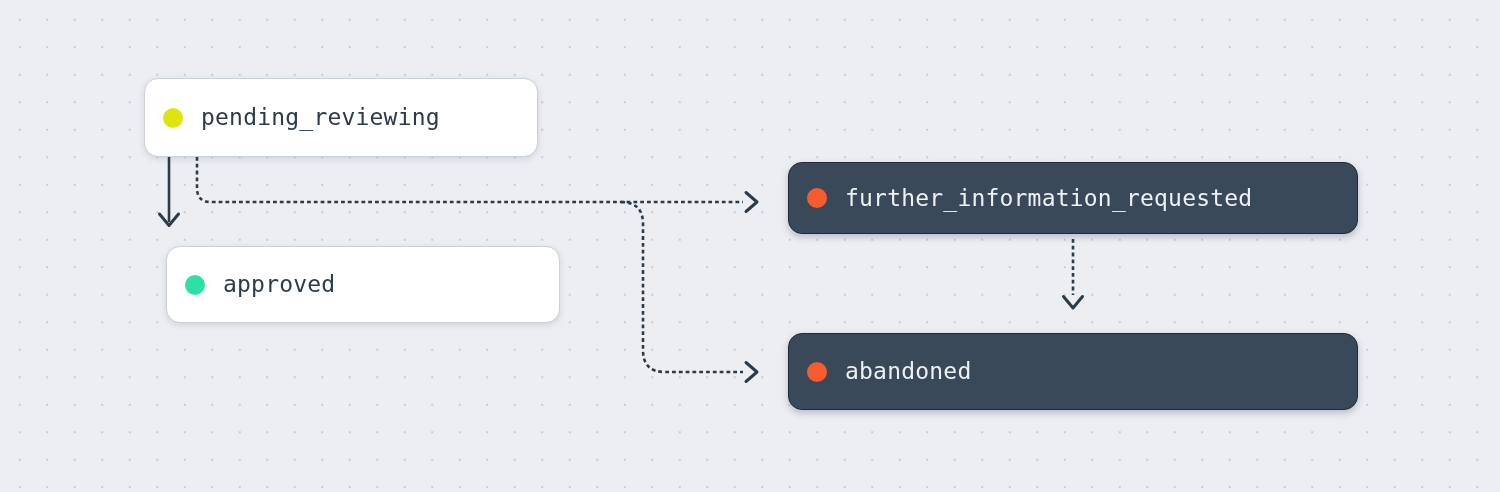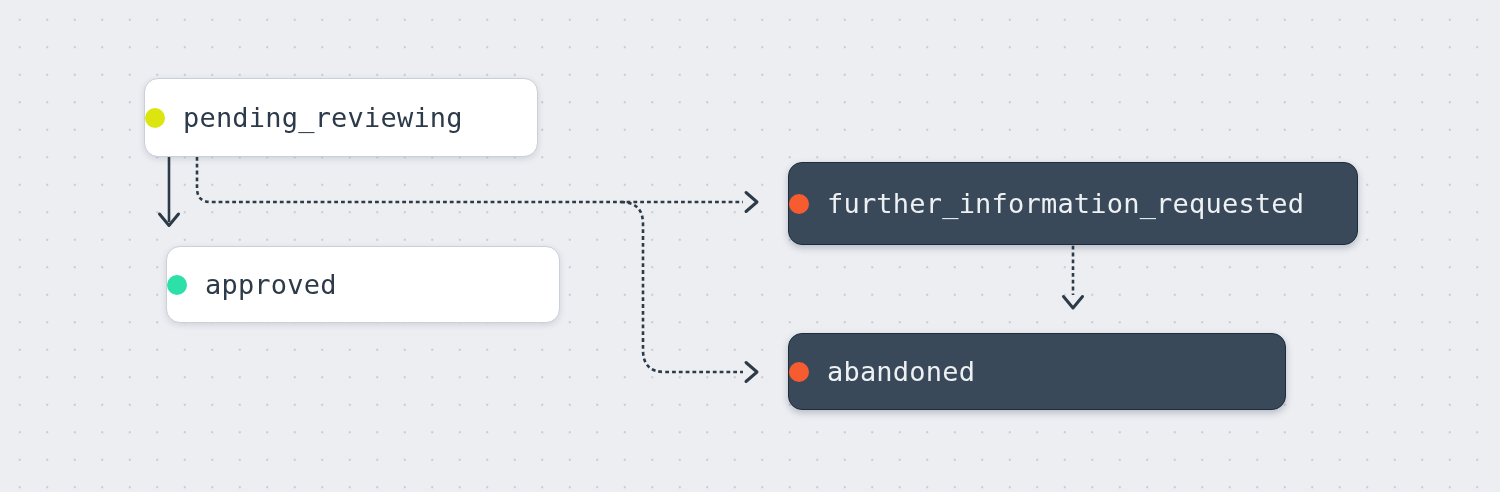--- a/index.html
+++ b/index.html
@@ -44,10 +44,11 @@
     display: flex;
     align-items: center;
     box-sizing: border-box;
+    padding-left: 18px;
     gap: 18px;
     border-radius: 14px;
     border: 1.5px solid transparent;
-    font-size: 27px;
+    font-size: 23px;
     letter-spacing: 0.2px;
     white-space: nowrap;
   }

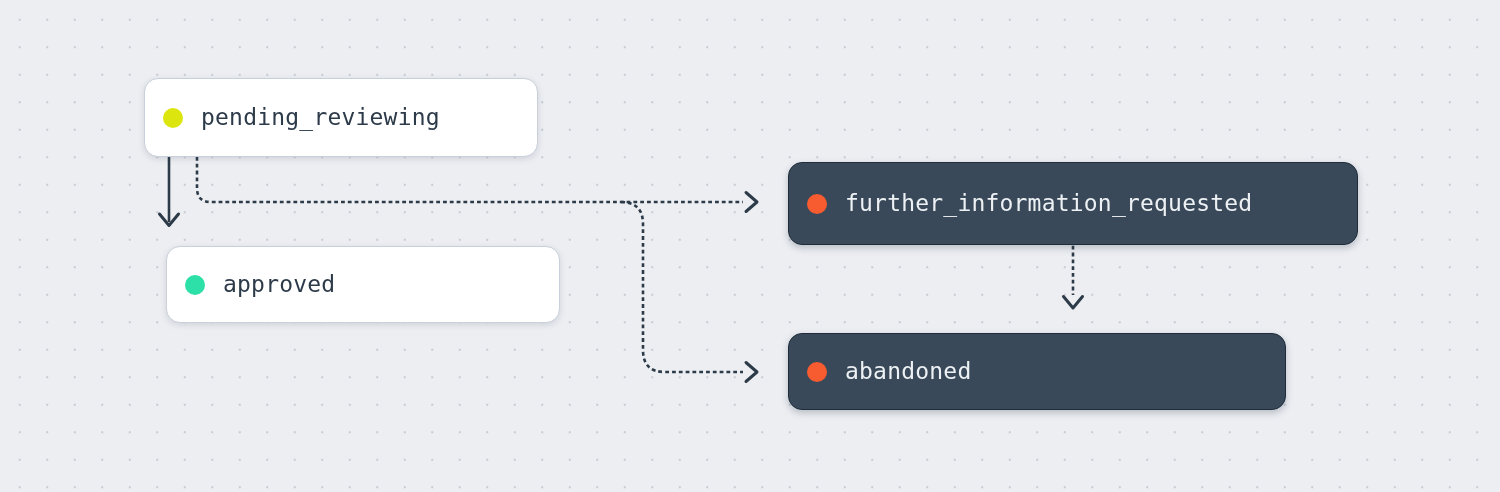--- a/index.html
+++ b/index.html
@@ -94,7 +94,7 @@
     <span class="node-label">approved</span>
   </div>
 
-  <div class="node dark" style="left: 788px; top: 162px; width: 570px; height: 83px; background-color: rgb(57, 73, 89); color: rgb(237, 241, 244); border-color: rgb(31, 45, 59);">
+  <div class="node dark" style="left: 788px; top: 162px; width: 570px; height: 72px; background-color: rgb(57, 73, 89); color: rgb(237, 241, 244); border-color: rgb(31, 45, 59);">
     <span class="status-dot" style="background-color: rgb(247, 91, 48);"></span>
     <span class="node-label">further_information_requested</span>
   </div>

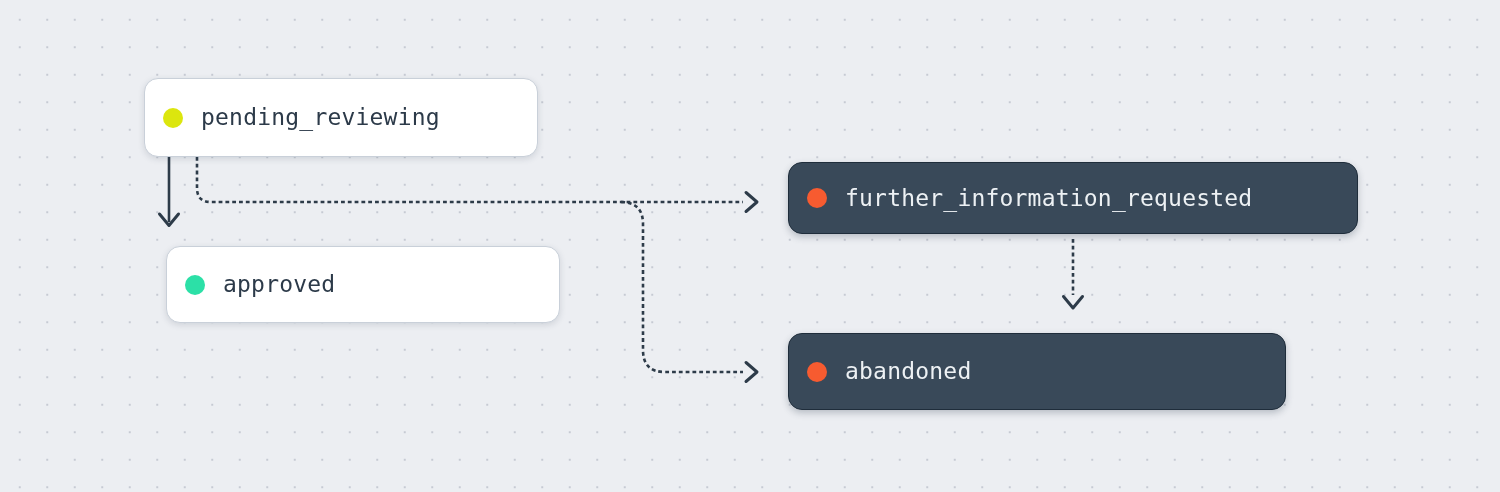--- a/index.html
+++ b/index.html
@@ -99,7 +99,7 @@
     <span class="node-label">further_information_requested</span>
   </div>
 
-  <div class="node dark" style="left: 788px; top: 333px; width: 498px; height: 77px; background-color: rgb(57, 73, 89); color: rgb(237, 241, 244); border-color: rgb(31, 45, 59);">
+  <div class="node dark" style="left: 788px; top: 333px; width: 570px; height: 77px; background-color: rgb(57, 73, 89); color: rgb(237, 241, 244); border-color: rgb(31, 45, 59);">
     <span class="status-dot" style="background-color: rgb(247, 91, 48);"></span>
     <span class="node-label">abandoned</span>
   </div>

